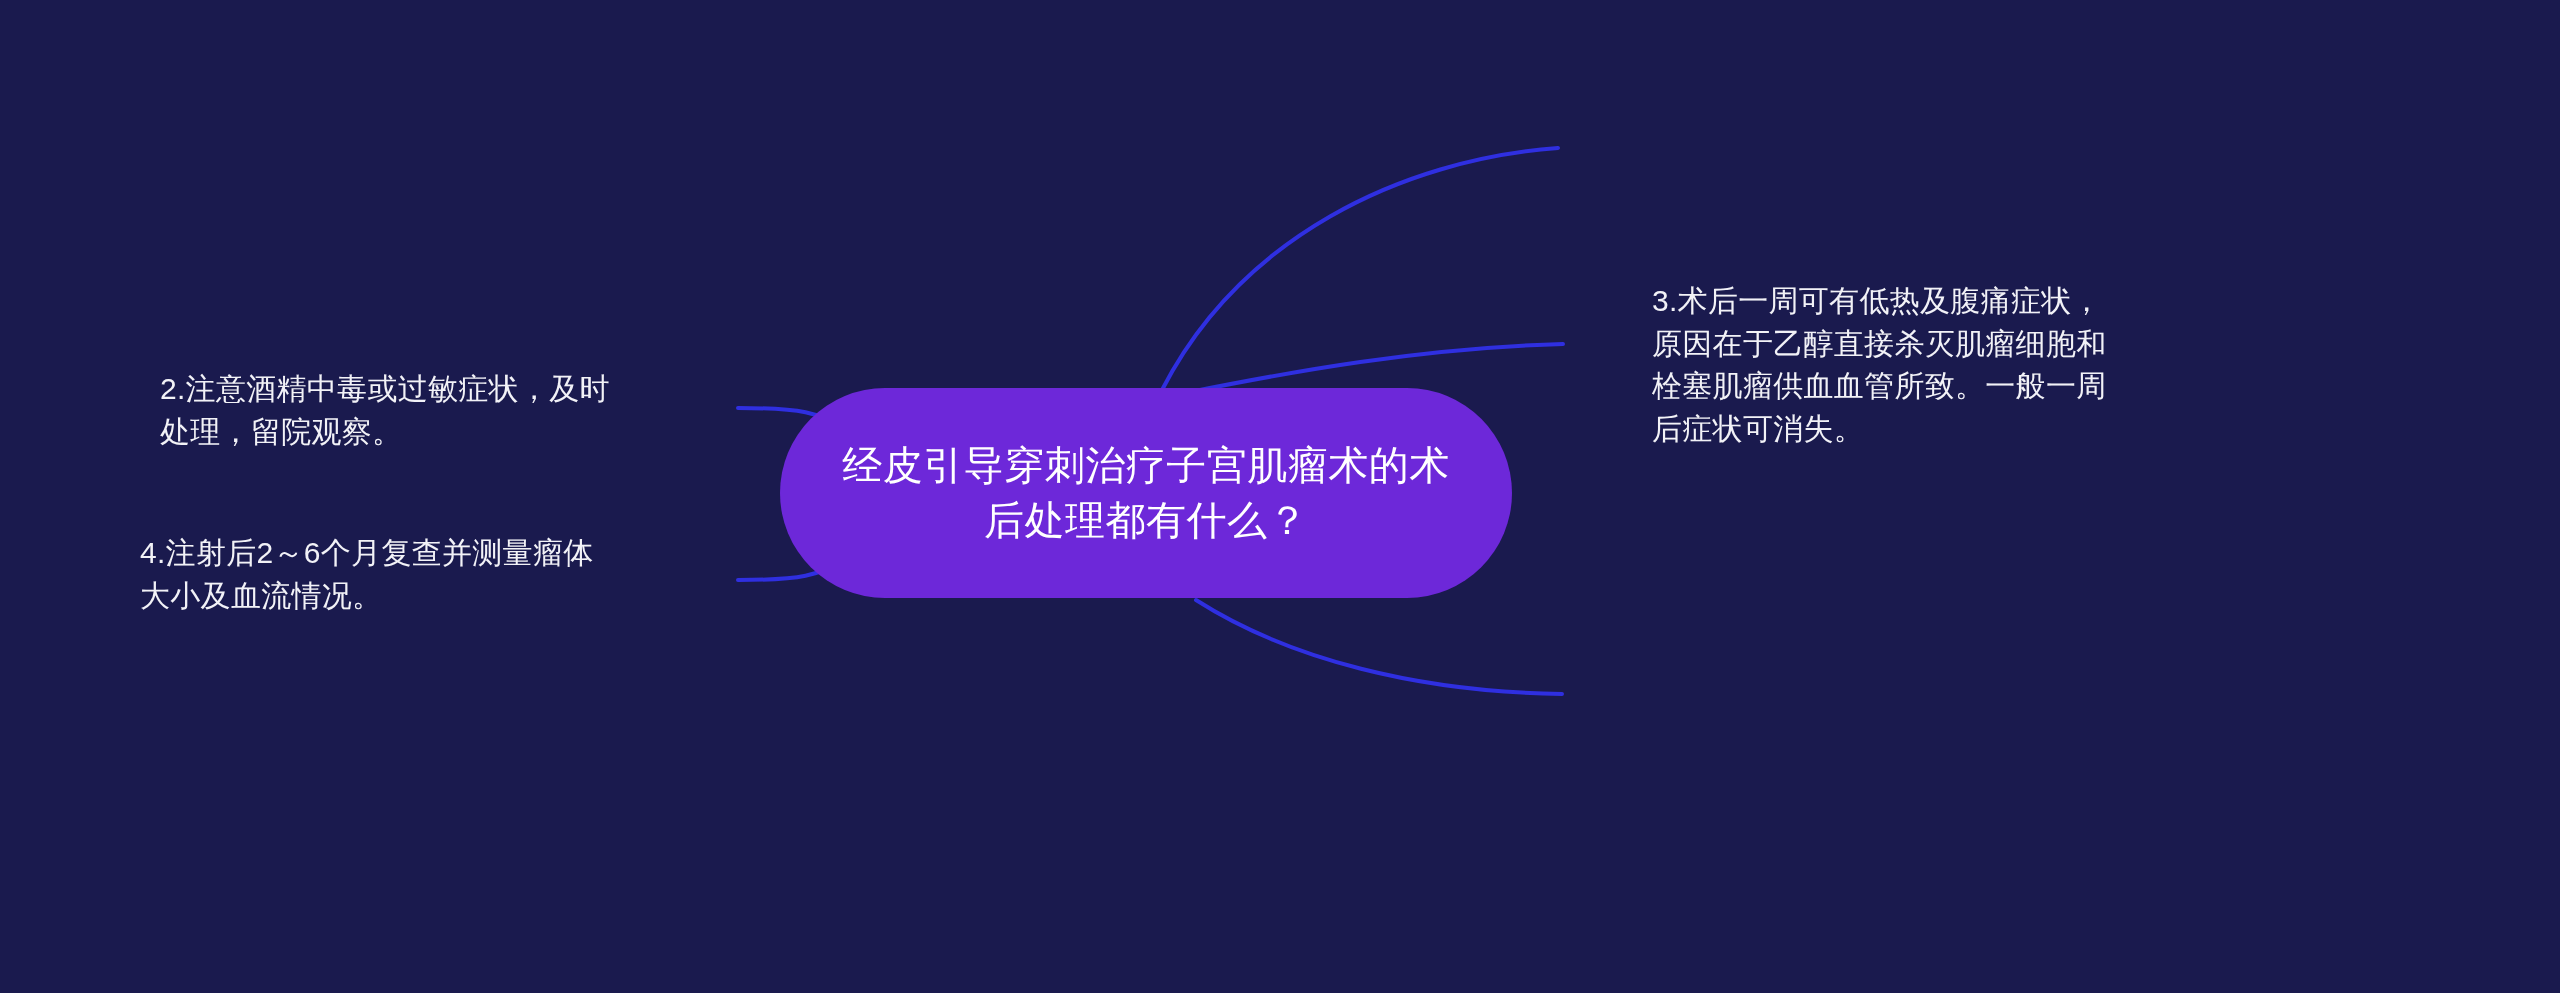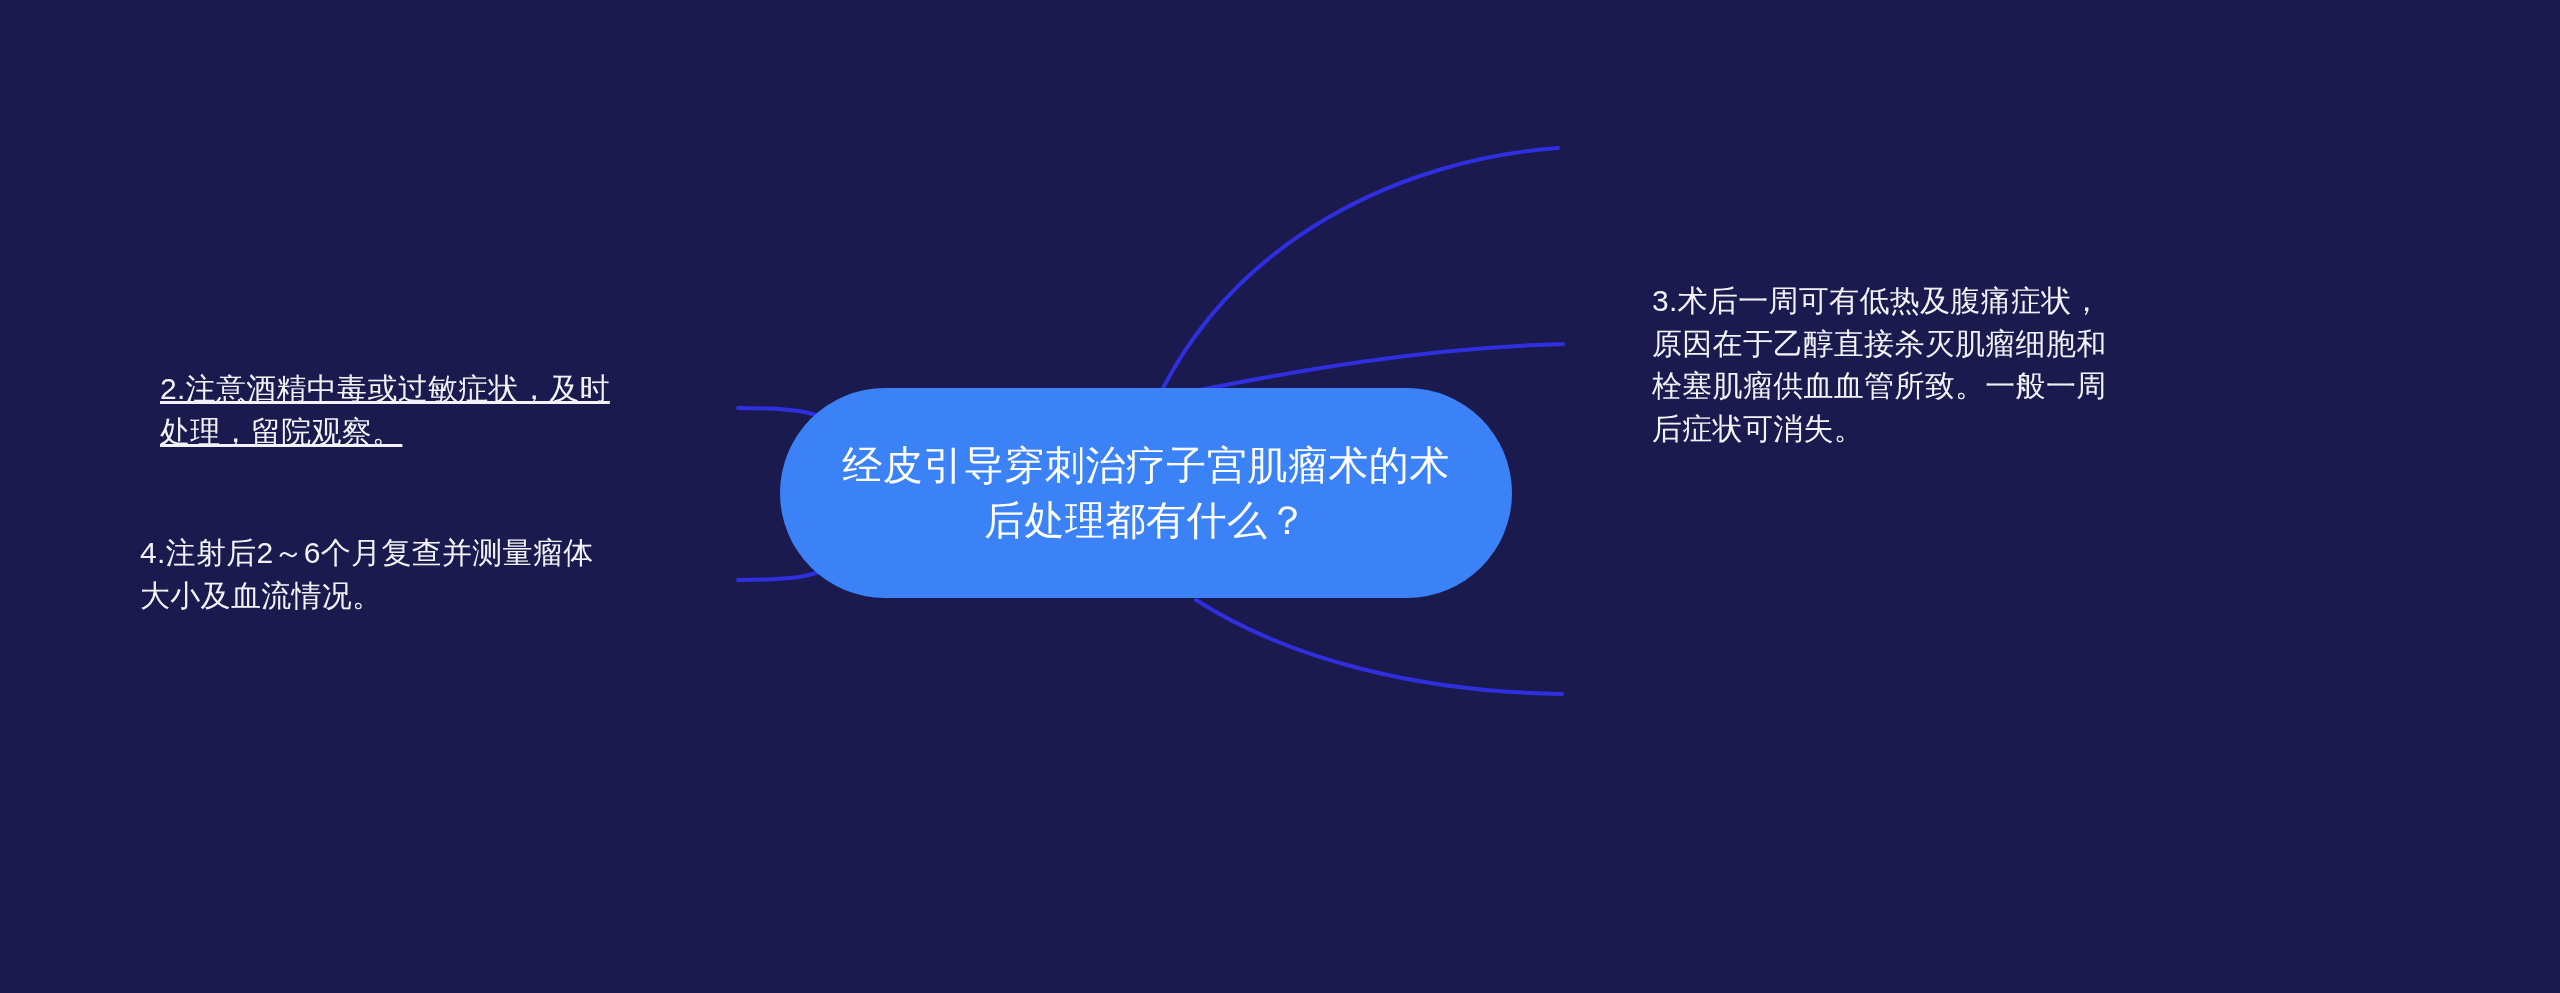--- a/index.html
+++ b/index.html
@@ -62,7 +62,7 @@
   .b1 { left: 1592px; top: 126px;  width: 620px; }
   .b3 { left: 1652px; top: 236px;  width: 560px; margin-top: 44px; }
   .b5 { left: 1700px; top: 548px;  width: 560px; }
-  .b2 { left: 160px;  top: 368px;  width: 540px; text-decoration: underline; }
+  .b2 { left: 160px;  top: 368px;  width: 540px; }
   .b4 { left: 140px;  top: 532px;  width: 560px; }
 </style>
 </head>

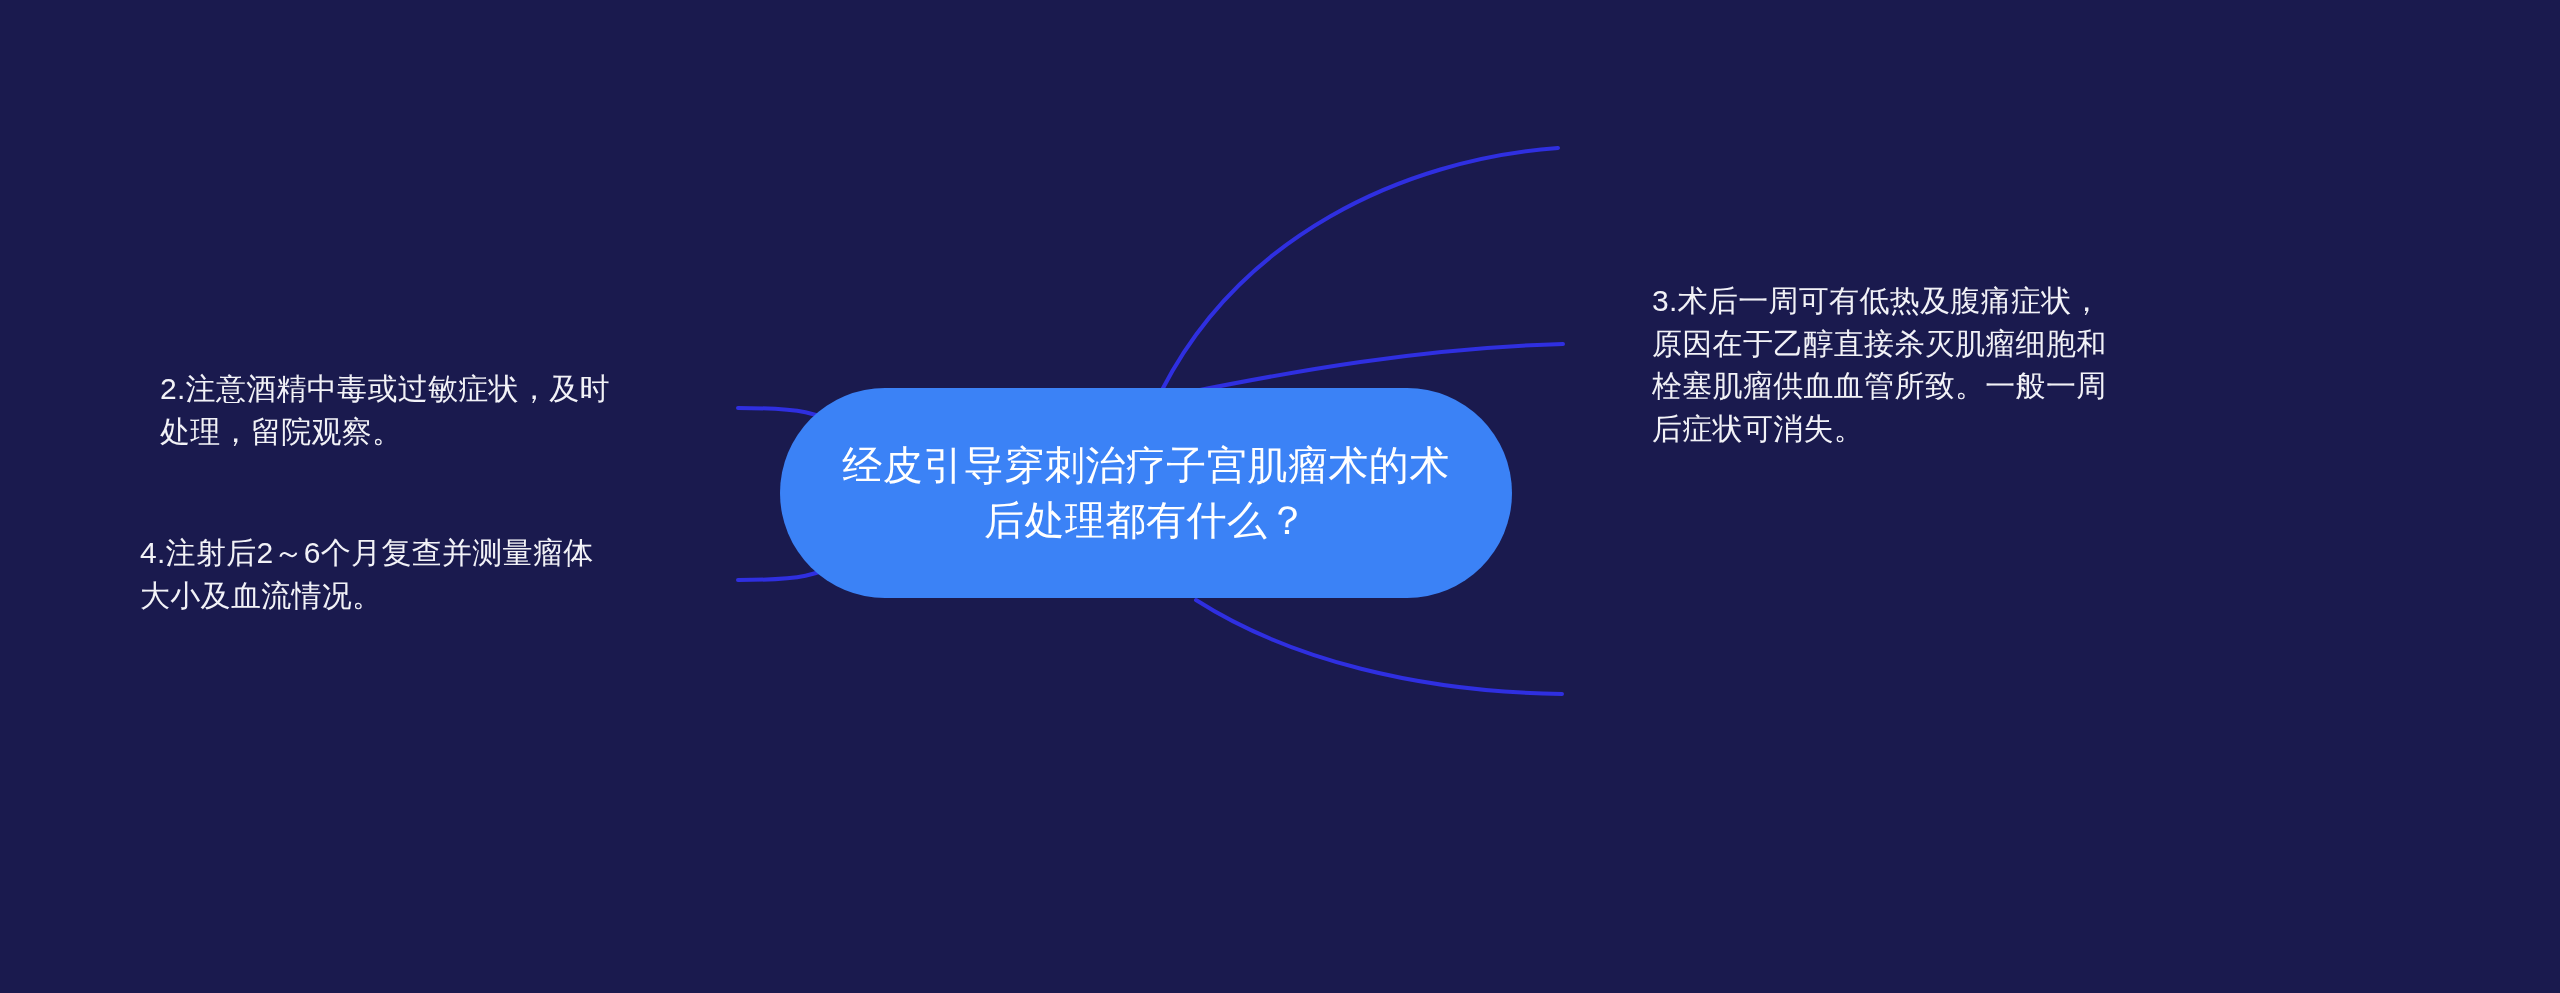--- a/index.html
+++ b/index.html
@@ -35,7 +35,7 @@
     top: 388px;
     width: 732px;
     height: 210px;
-    background: #3b82f6;
+    background: #6d28d9;
     border-radius: 105px;
     display: flex;
     align-items: center;

